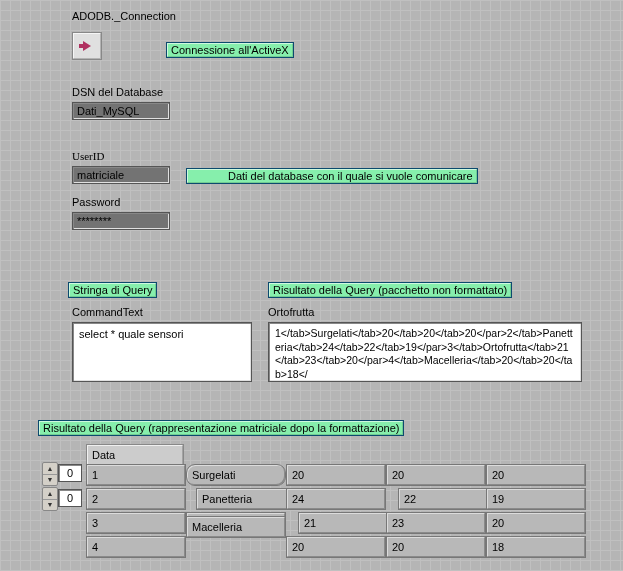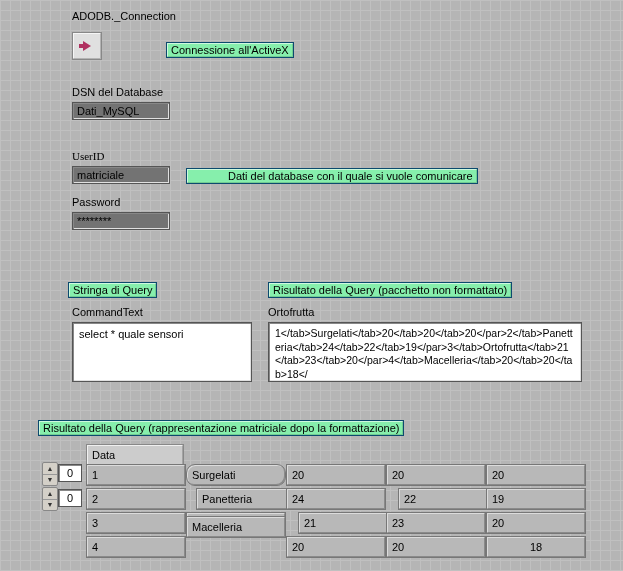--- a/index.html
+++ b/index.html
@@ -184,6 +184,6 @@
 <div class="tbl-cell" style="left:186px; top:516px; width:88px;">Macelleria</div>
 <div class="tbl-cell" style="left:286px; top:536px; width:88px;">20</div>
 <div class="tbl-cell" style="left:386px; top:536px; width:88px;">20</div>
-<div class="tbl-cell" style="left:486px; top:536px; width:88px;text-align:center;">18</div>
+<div class="tbl-cell" style="left:486px; top:536px; width:88px;">18</div>
 
 </body></html>

